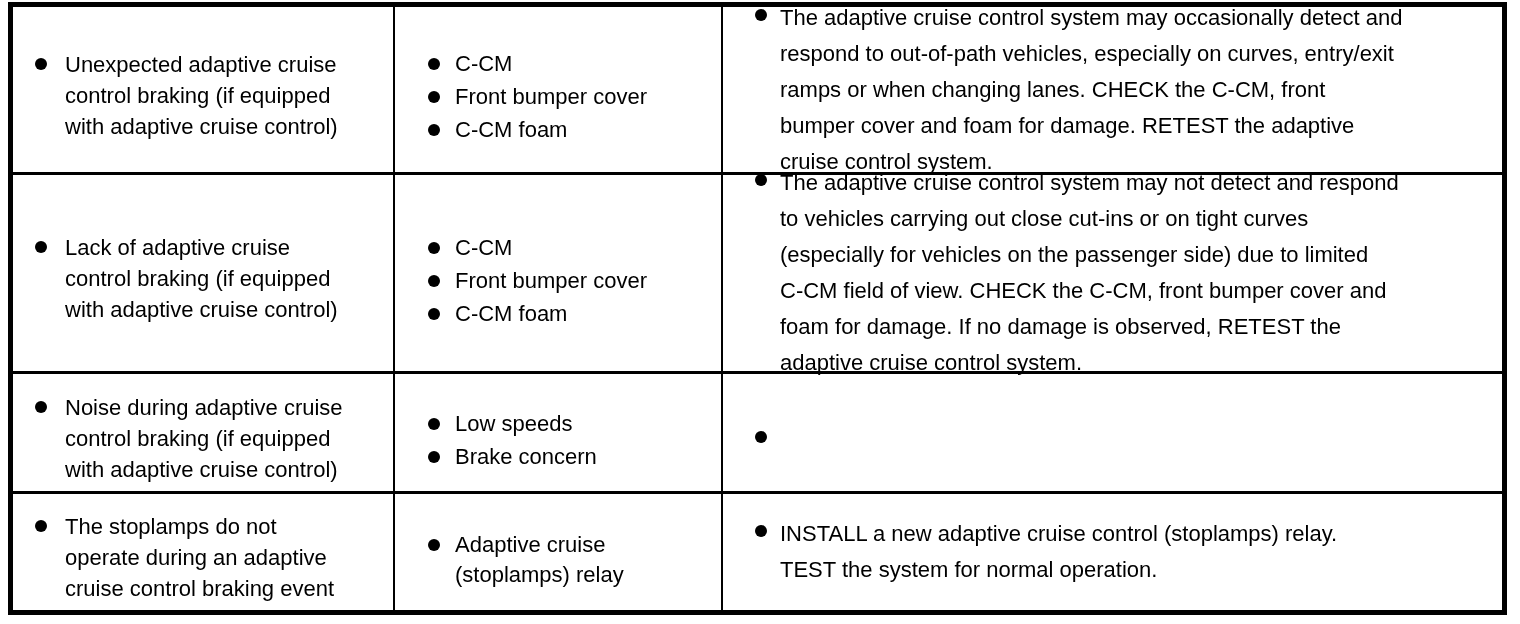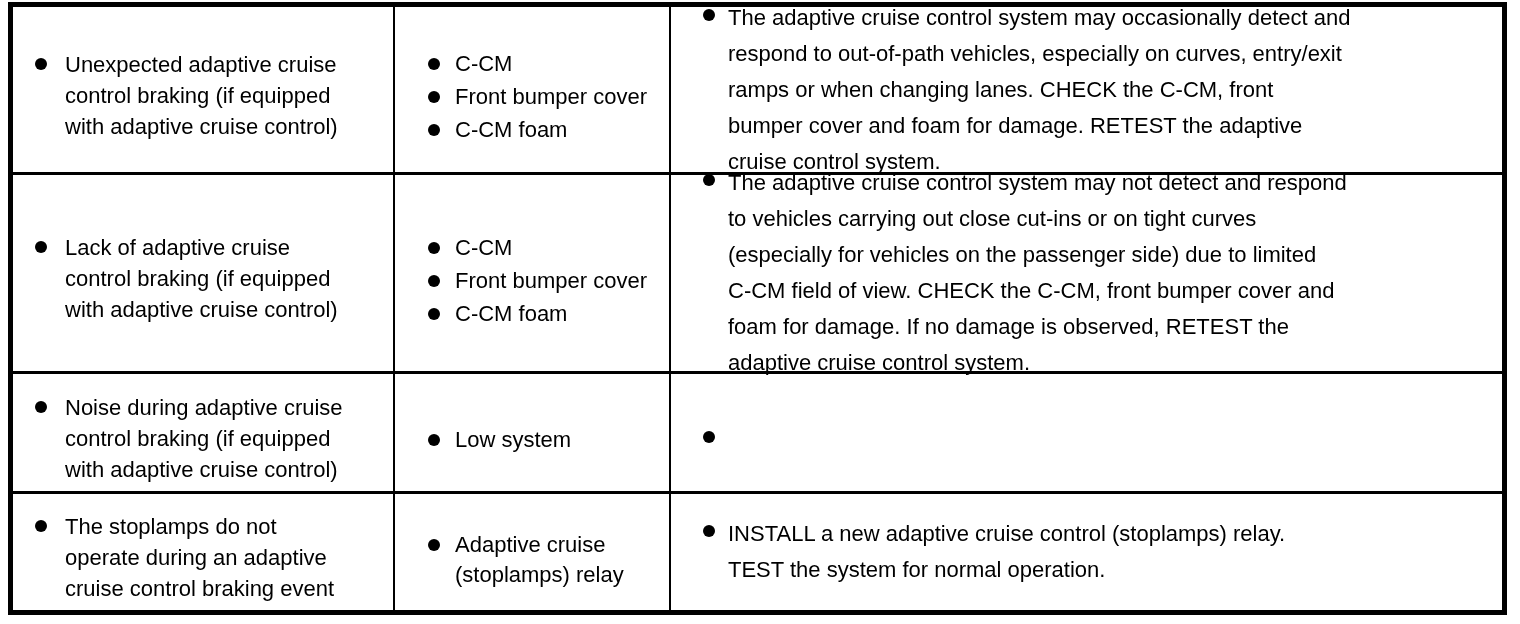--- a/index.html
+++ b/index.html
@@ -47,7 +47,7 @@
     padding: 17px 10px 6px 22px;
   }
   .c2 {
-    width: 276px;
+    width: 328px;
     border-right: 2px solid #000;
     padding: 21px 6px 6px 33px;
     row-gap: 3px;

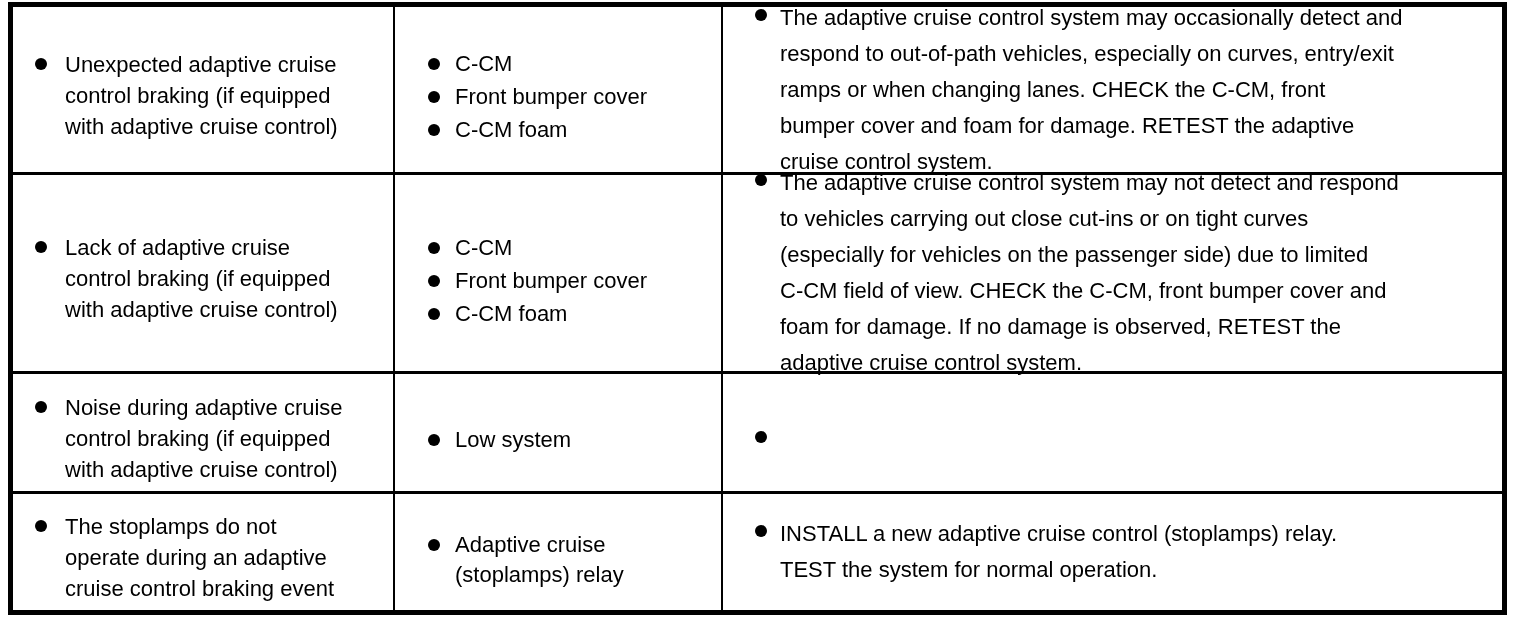--- a/index.html
+++ b/index.html
@@ -174,7 +174,7 @@
 
     <div class="li">
           <span class="dot"></span>
-          <span class="text">Low system</span>
+          <span class="text">Low speeds</span>
         </div>
       </div>
     <div class="cell c3">

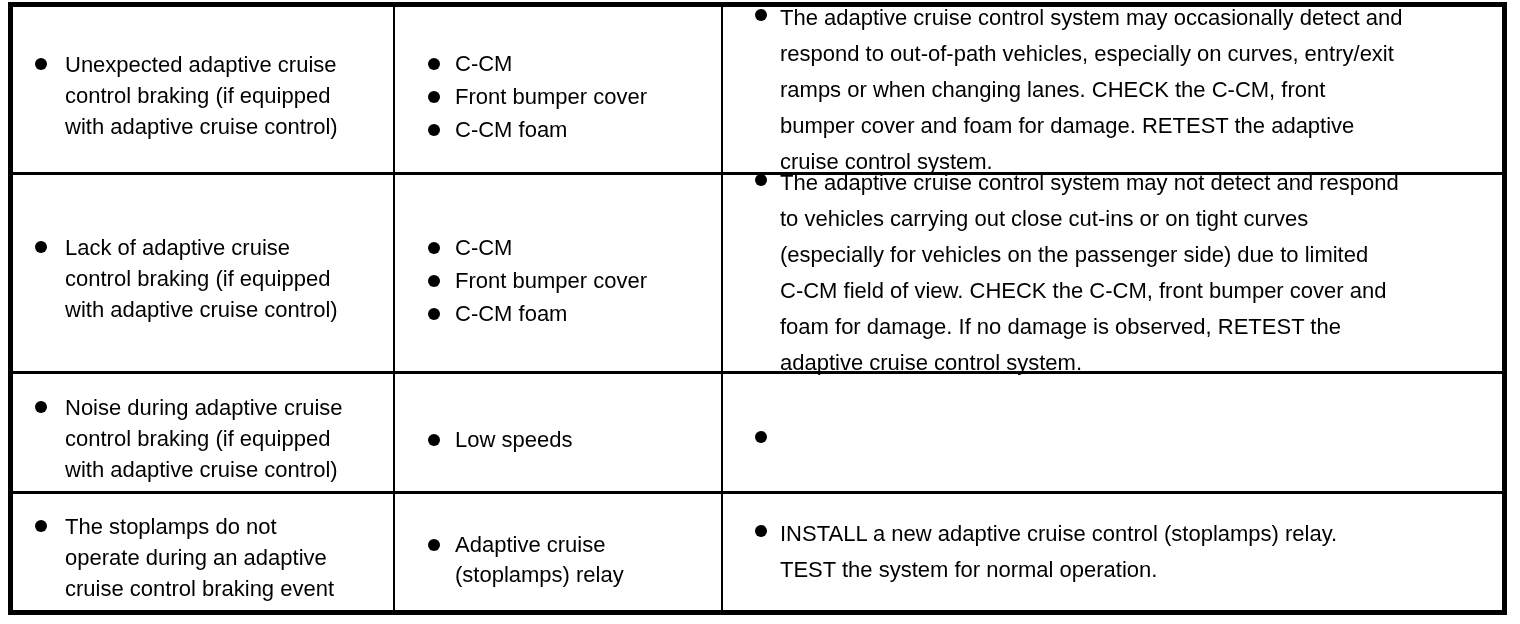--- a/index.html
+++ b/index.html
@@ -176,6 +176,10 @@
           <span class="dot"></span>
           <span class="text">Low speeds</span>
         </div>
+        <div class="li">
+          <span class="dot"></span>
+          <span class="text">Brake concern</span>
+        </div>
       </div>
     <div class="cell c3">
 

